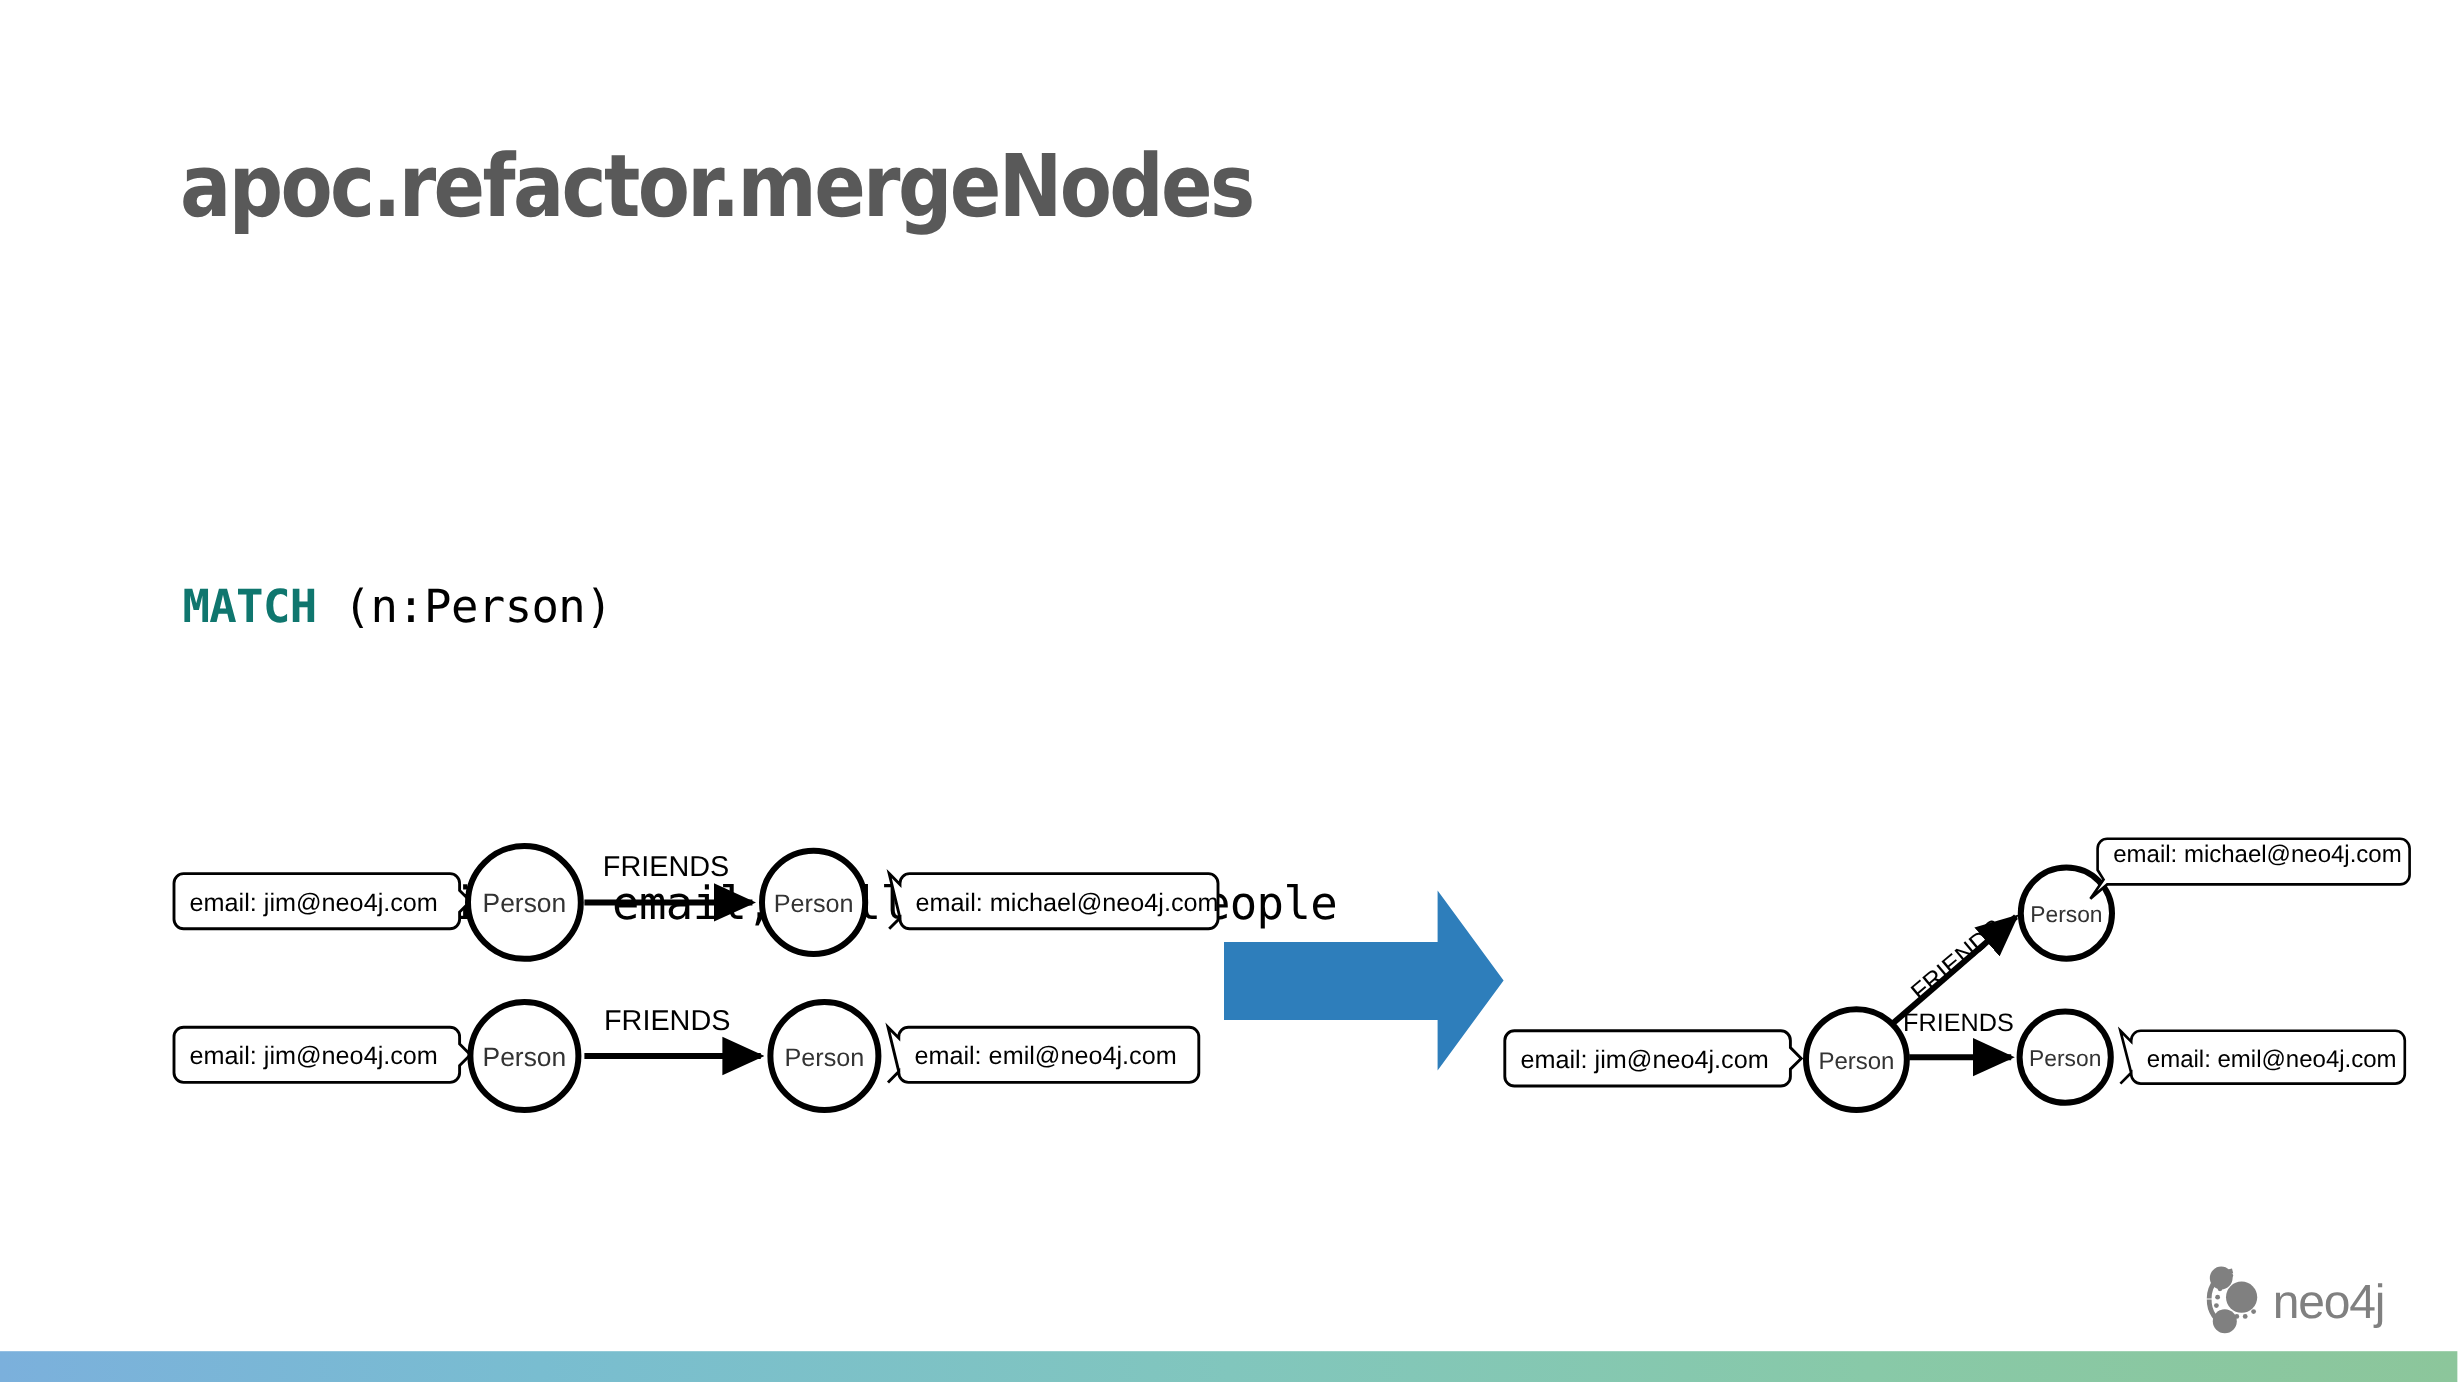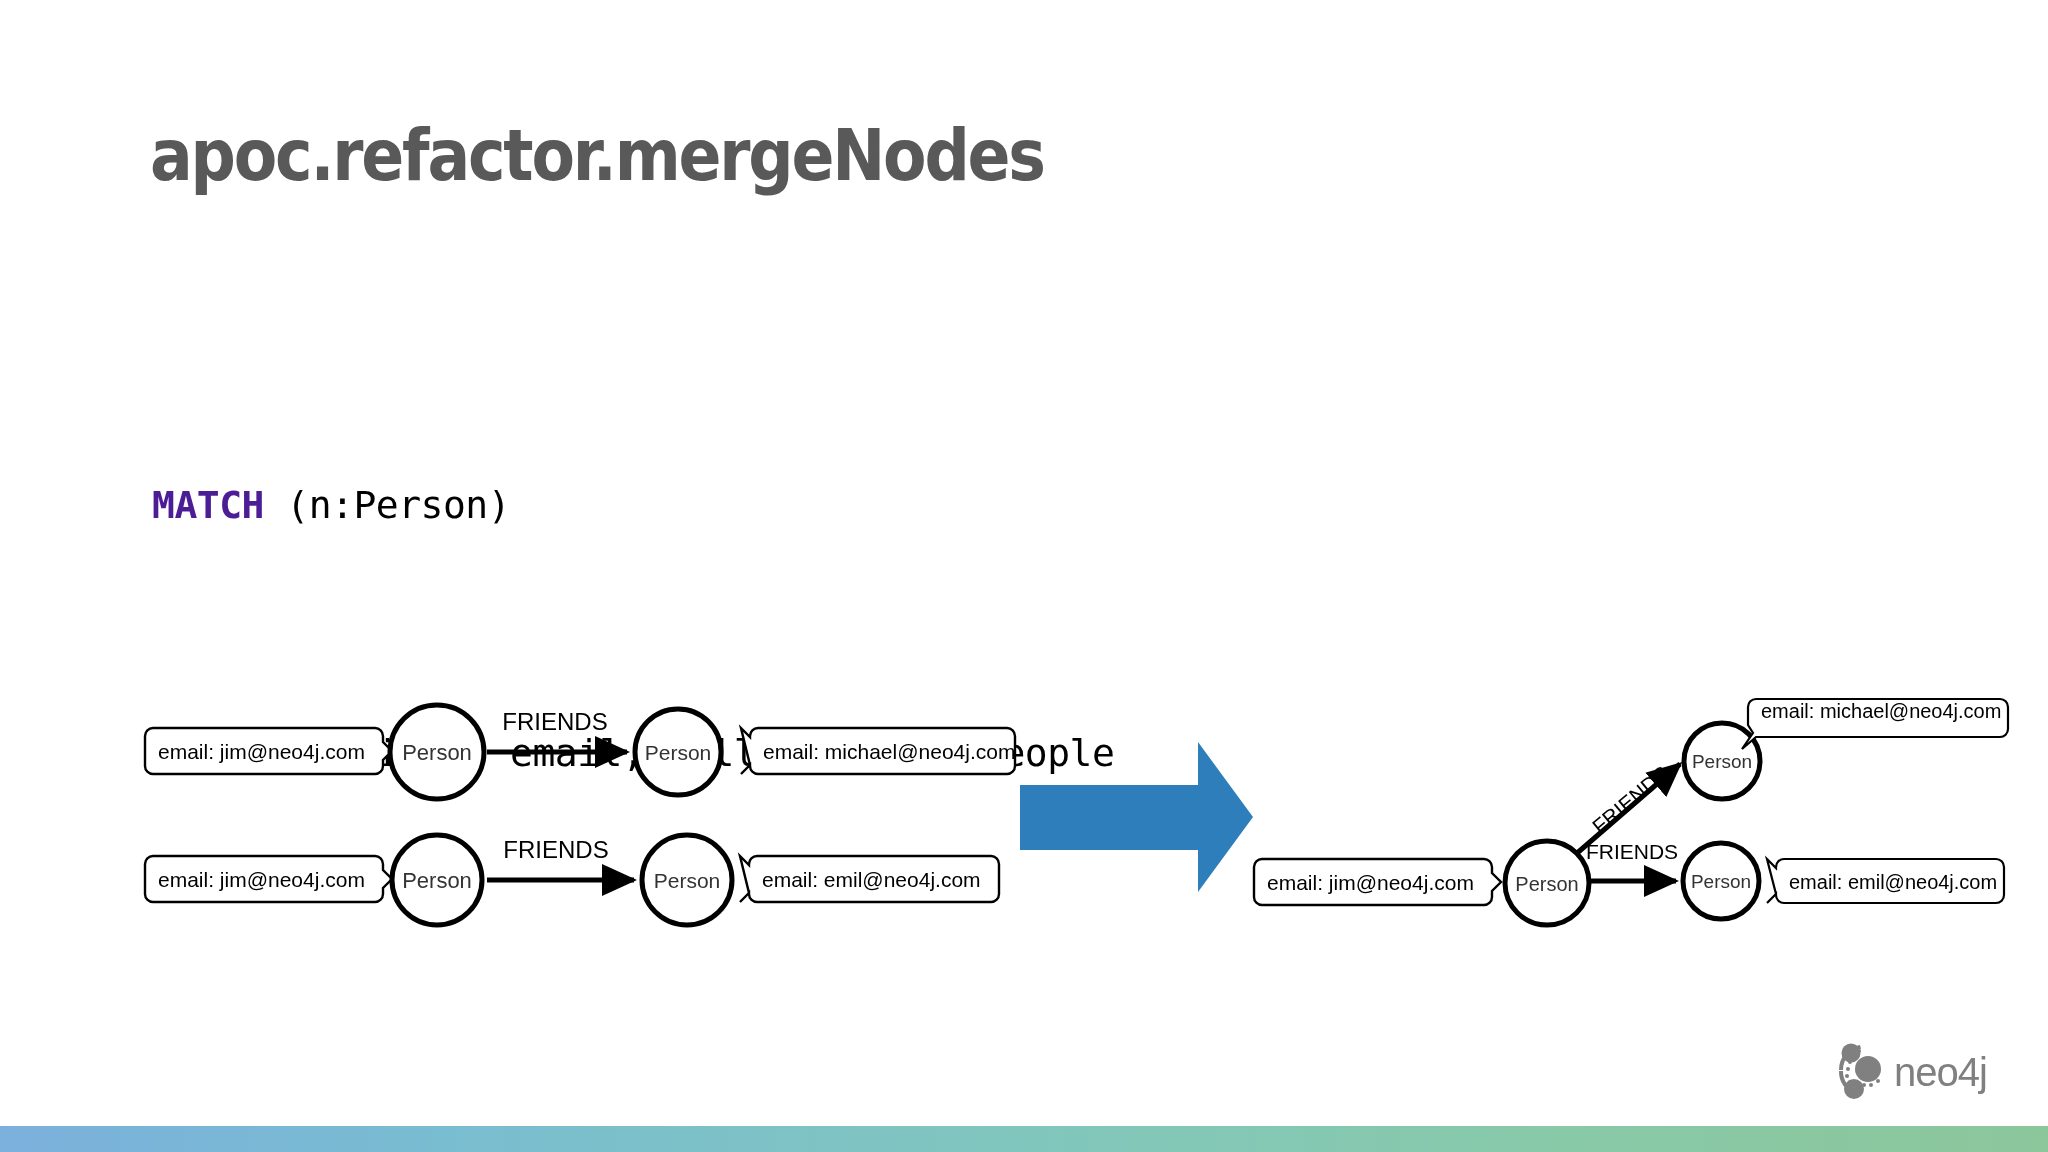--- a/index.html
+++ b/index.html
@@ -46,7 +46,7 @@
   }
   .code-line { white-space: pre; }
   .kw {
-    color: #4c1d95;
+    color: #0f766e;
     font-weight: bold;
   }
   .num {

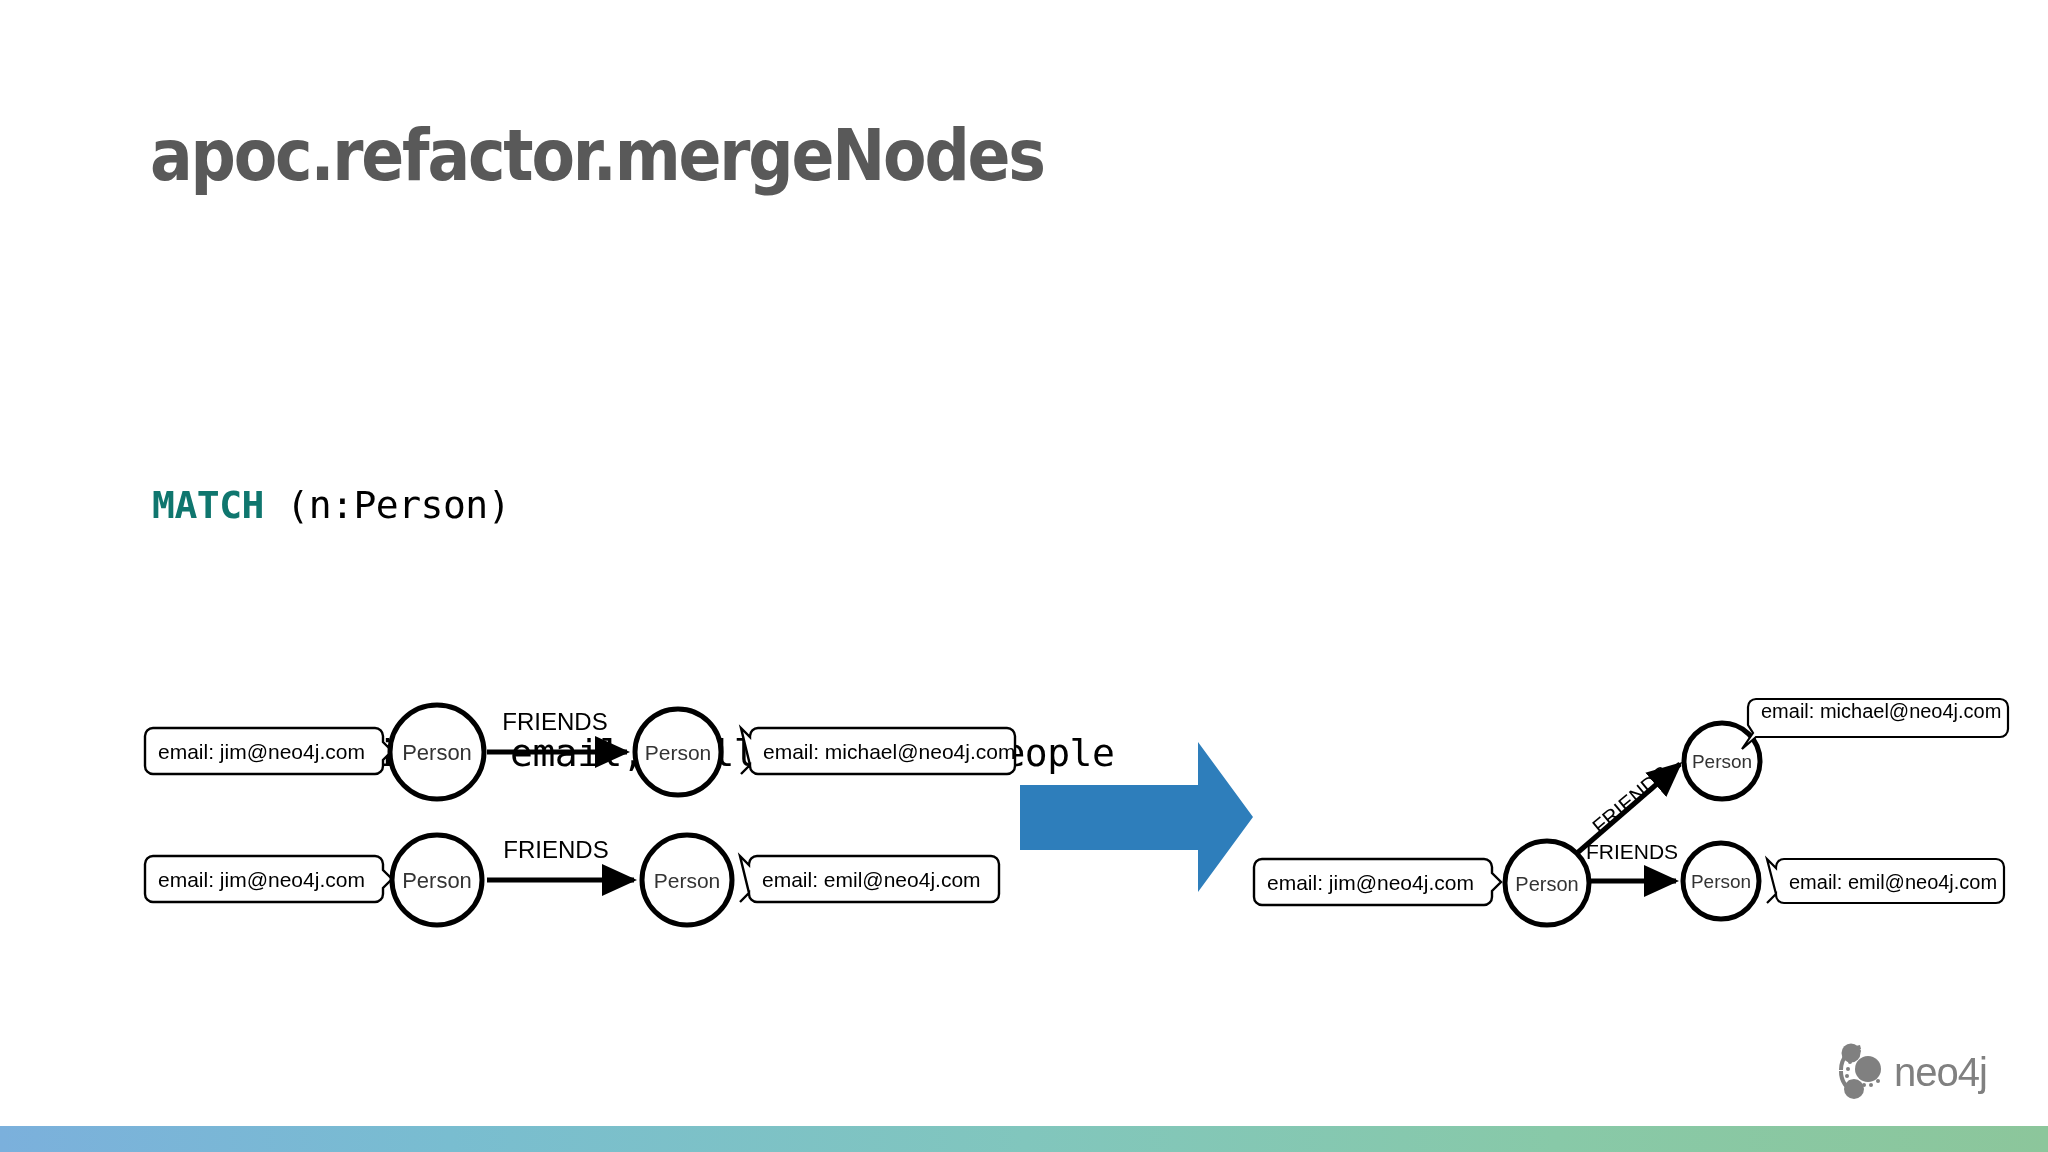--- a/index.html
+++ b/index.html
@@ -67,7 +67,7 @@
   .logo {
     position: absolute;
     right: 28px;
-    bottom: 48px;
+    bottom: 36px;
     width: 186px;
     height: 66px;
   }

